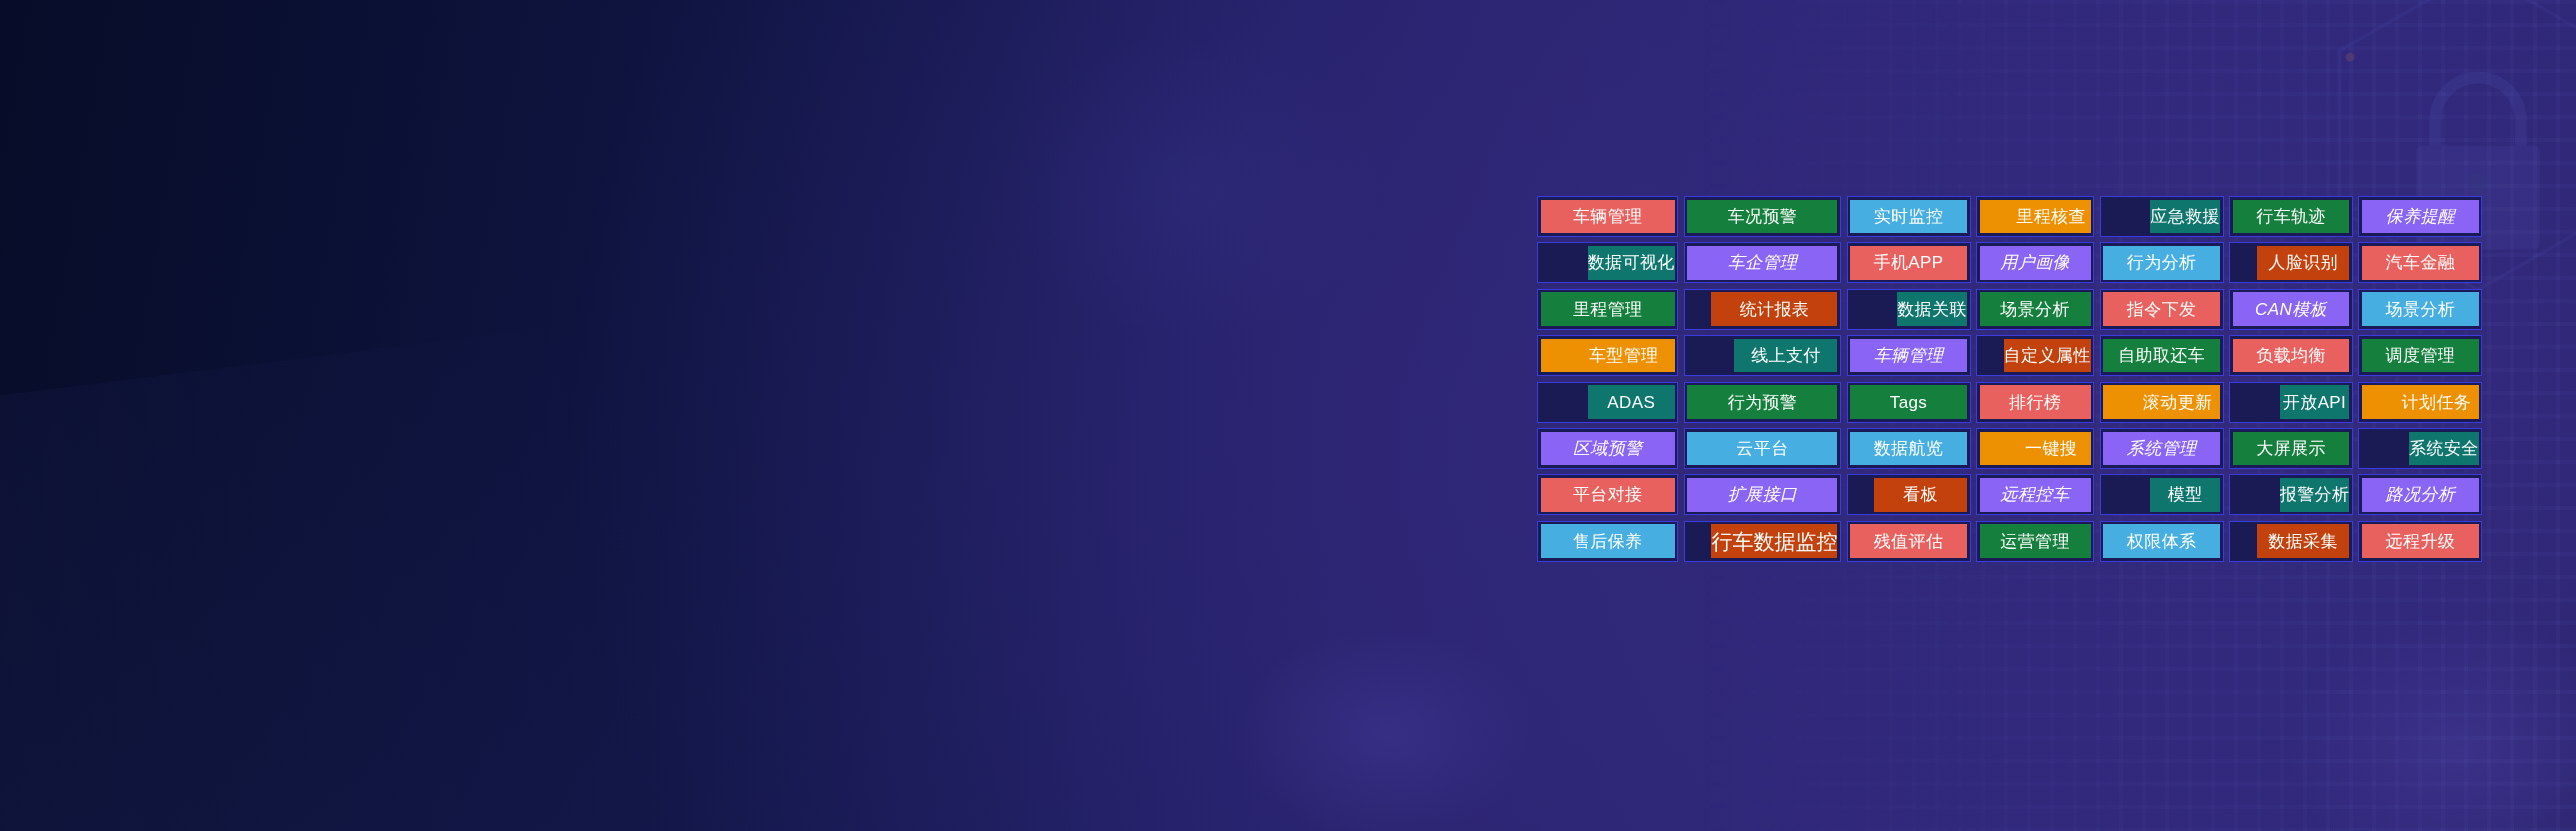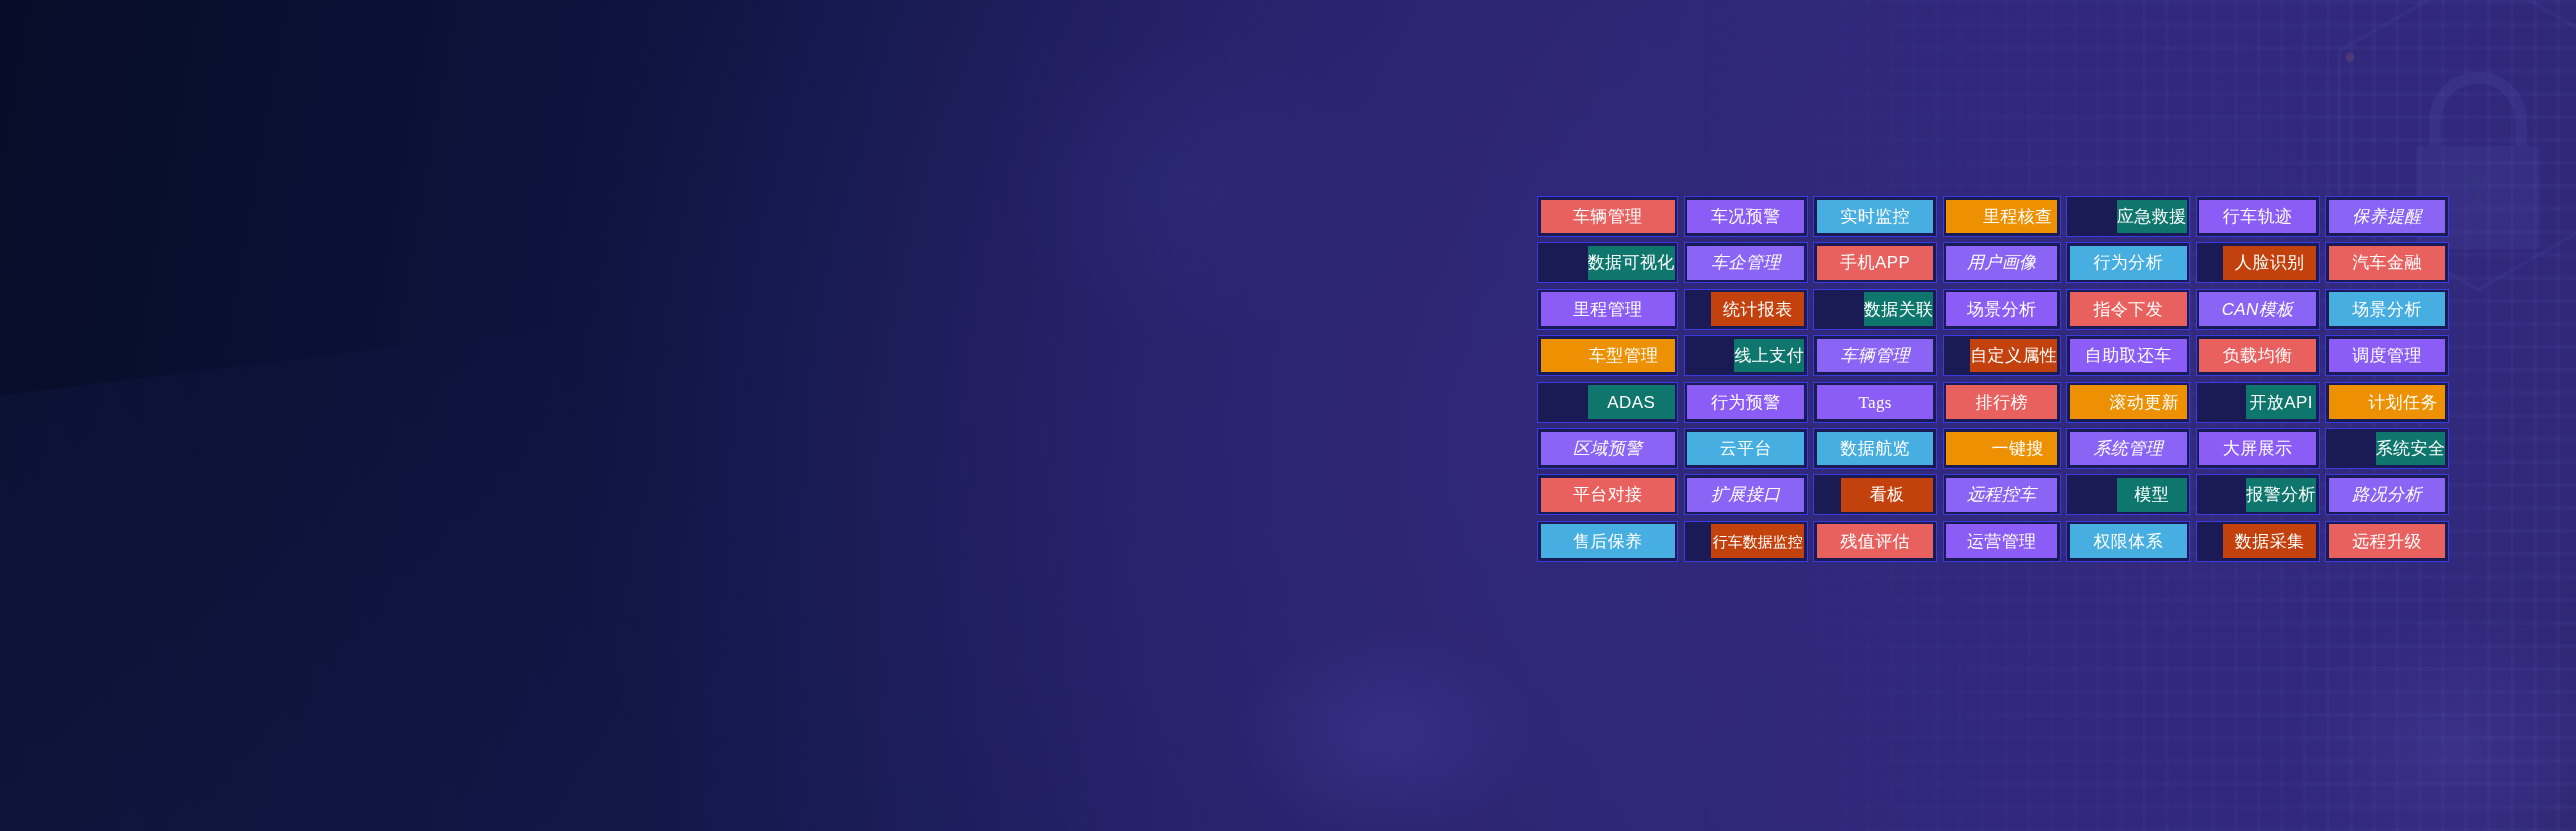--- a/index.html
+++ b/index.html
@@ -117,7 +117,7 @@
 
   
   .c-red    { background: #e8615f; }
-  .c-green  { background: #8b5cf6; font-family: Liberation Serif, serif; }
+  .c-green  { background: #15803d; }
   .c-blue   { background: #46aee0; }
   .c-orange { background: #ed9001; padding-left: 32px; }
   .c-indigo { background: #0f766e; margin-left: 47px; }

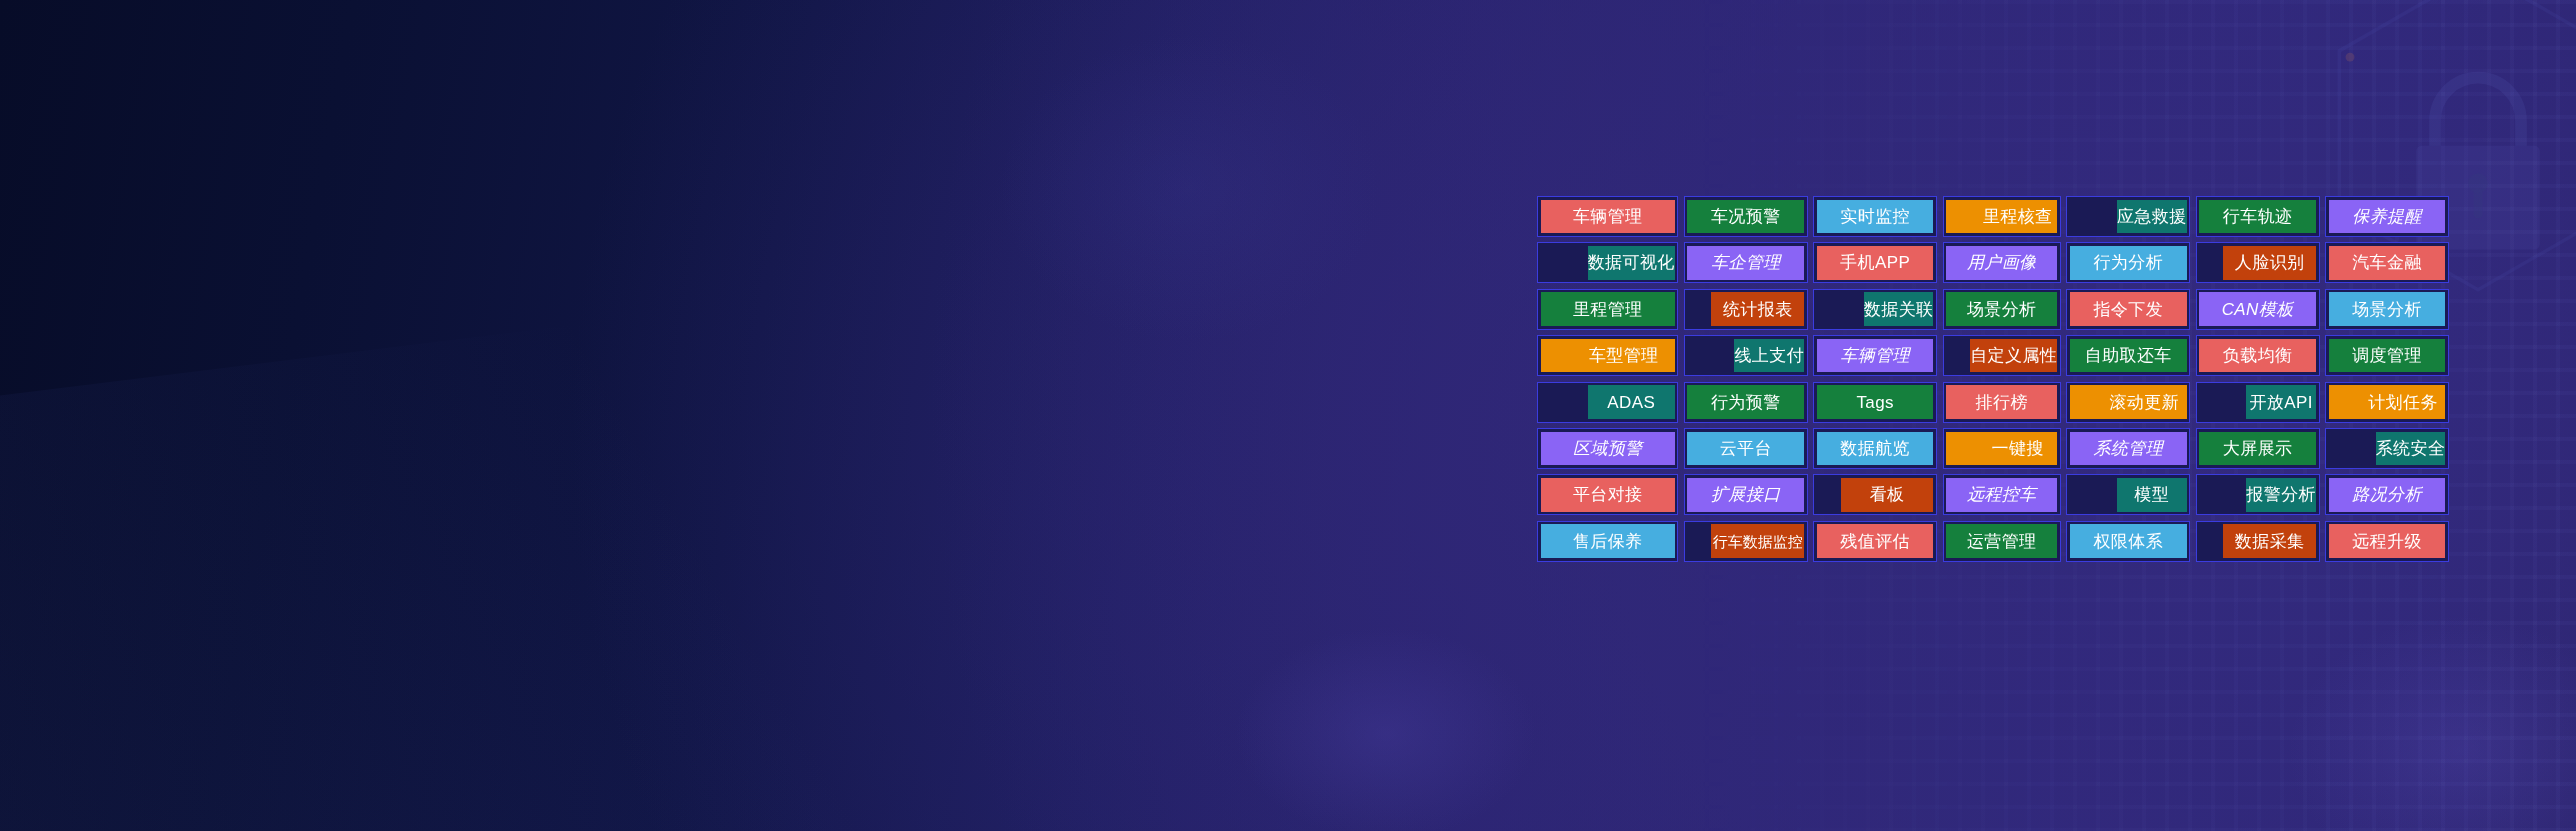--- a/index.html
+++ b/index.html
@@ -113,7 +113,7 @@
     font-weight: 400;
   }
 
-  .tag-chip.small { font-size: 15px; letter-spacing: 0px; }
+  .tag-chip.small { font-size: 21px; letter-spacing: 0px; }
 
   
   .c-red    { background: #e8615f; }

